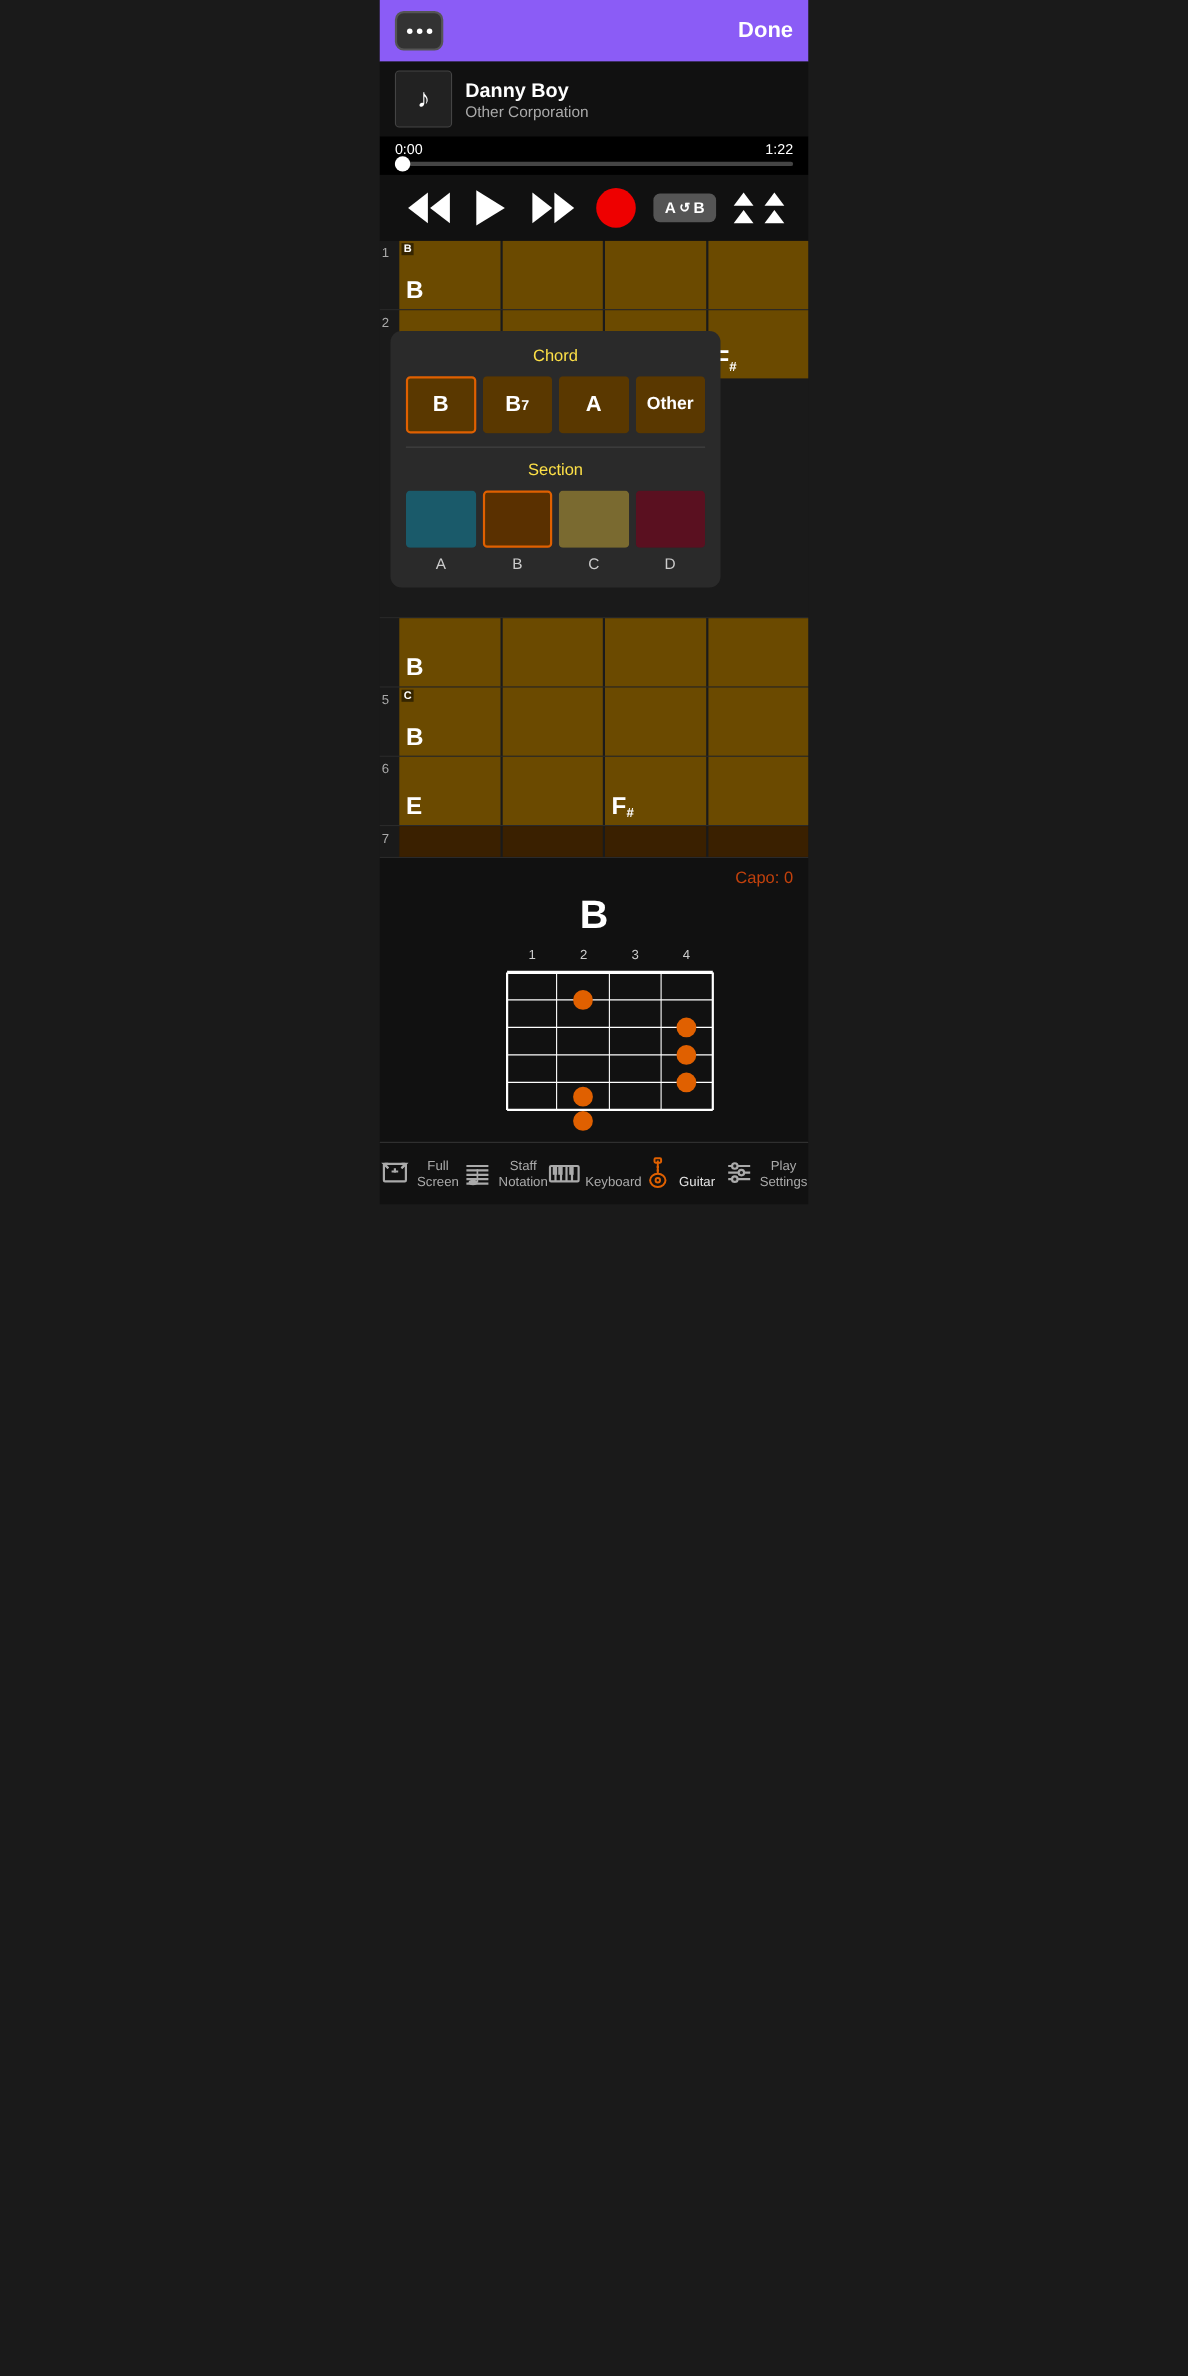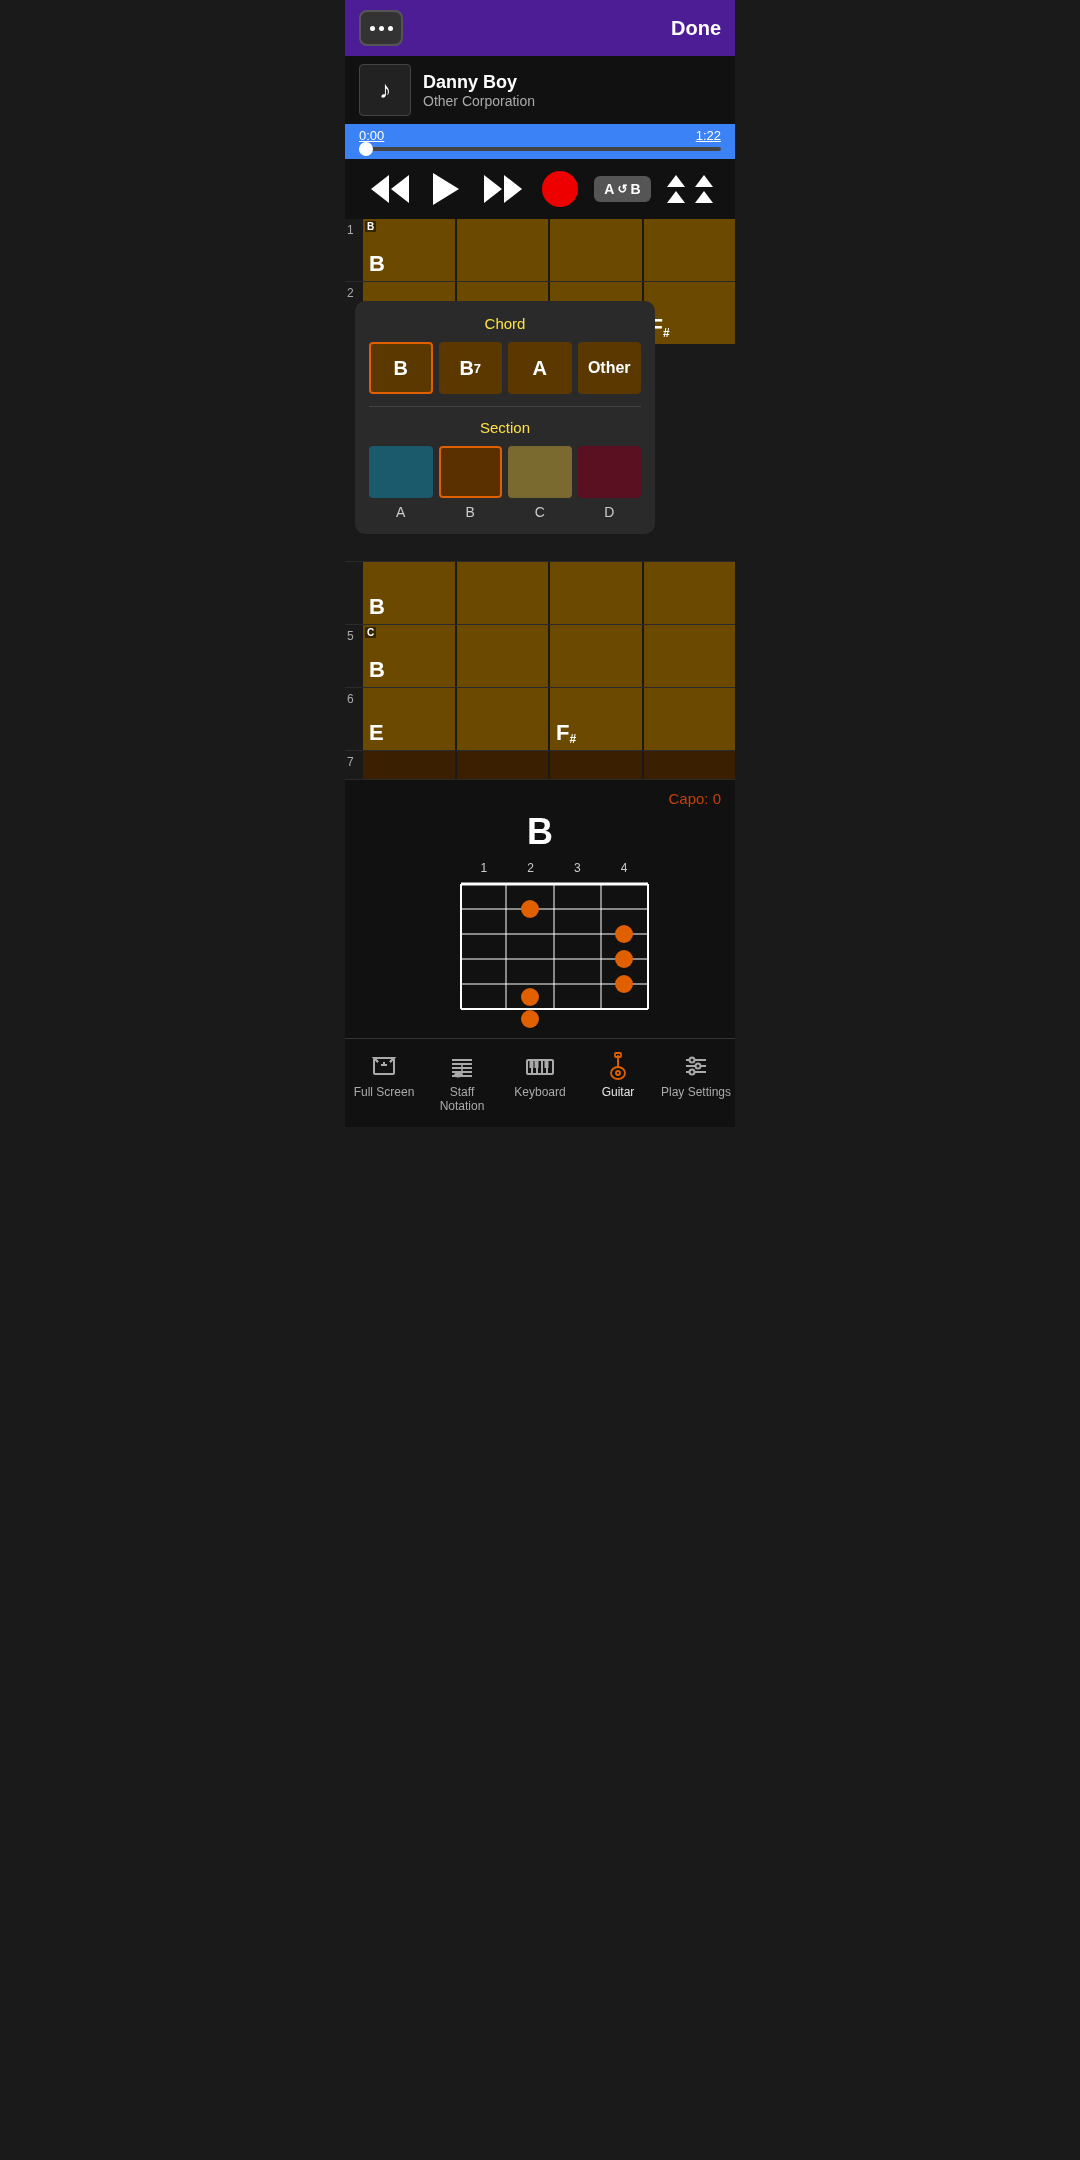--- a/index.html
+++ b/index.html
@@ -19,7 +19,7 @@
       align-items: center;
       justify-content: space-between;
       padding: 10px 14px;
-      background: #4c1d95;
+      background: #8b5cf6;
     }
     .header-menu-btn {
       background: #333;

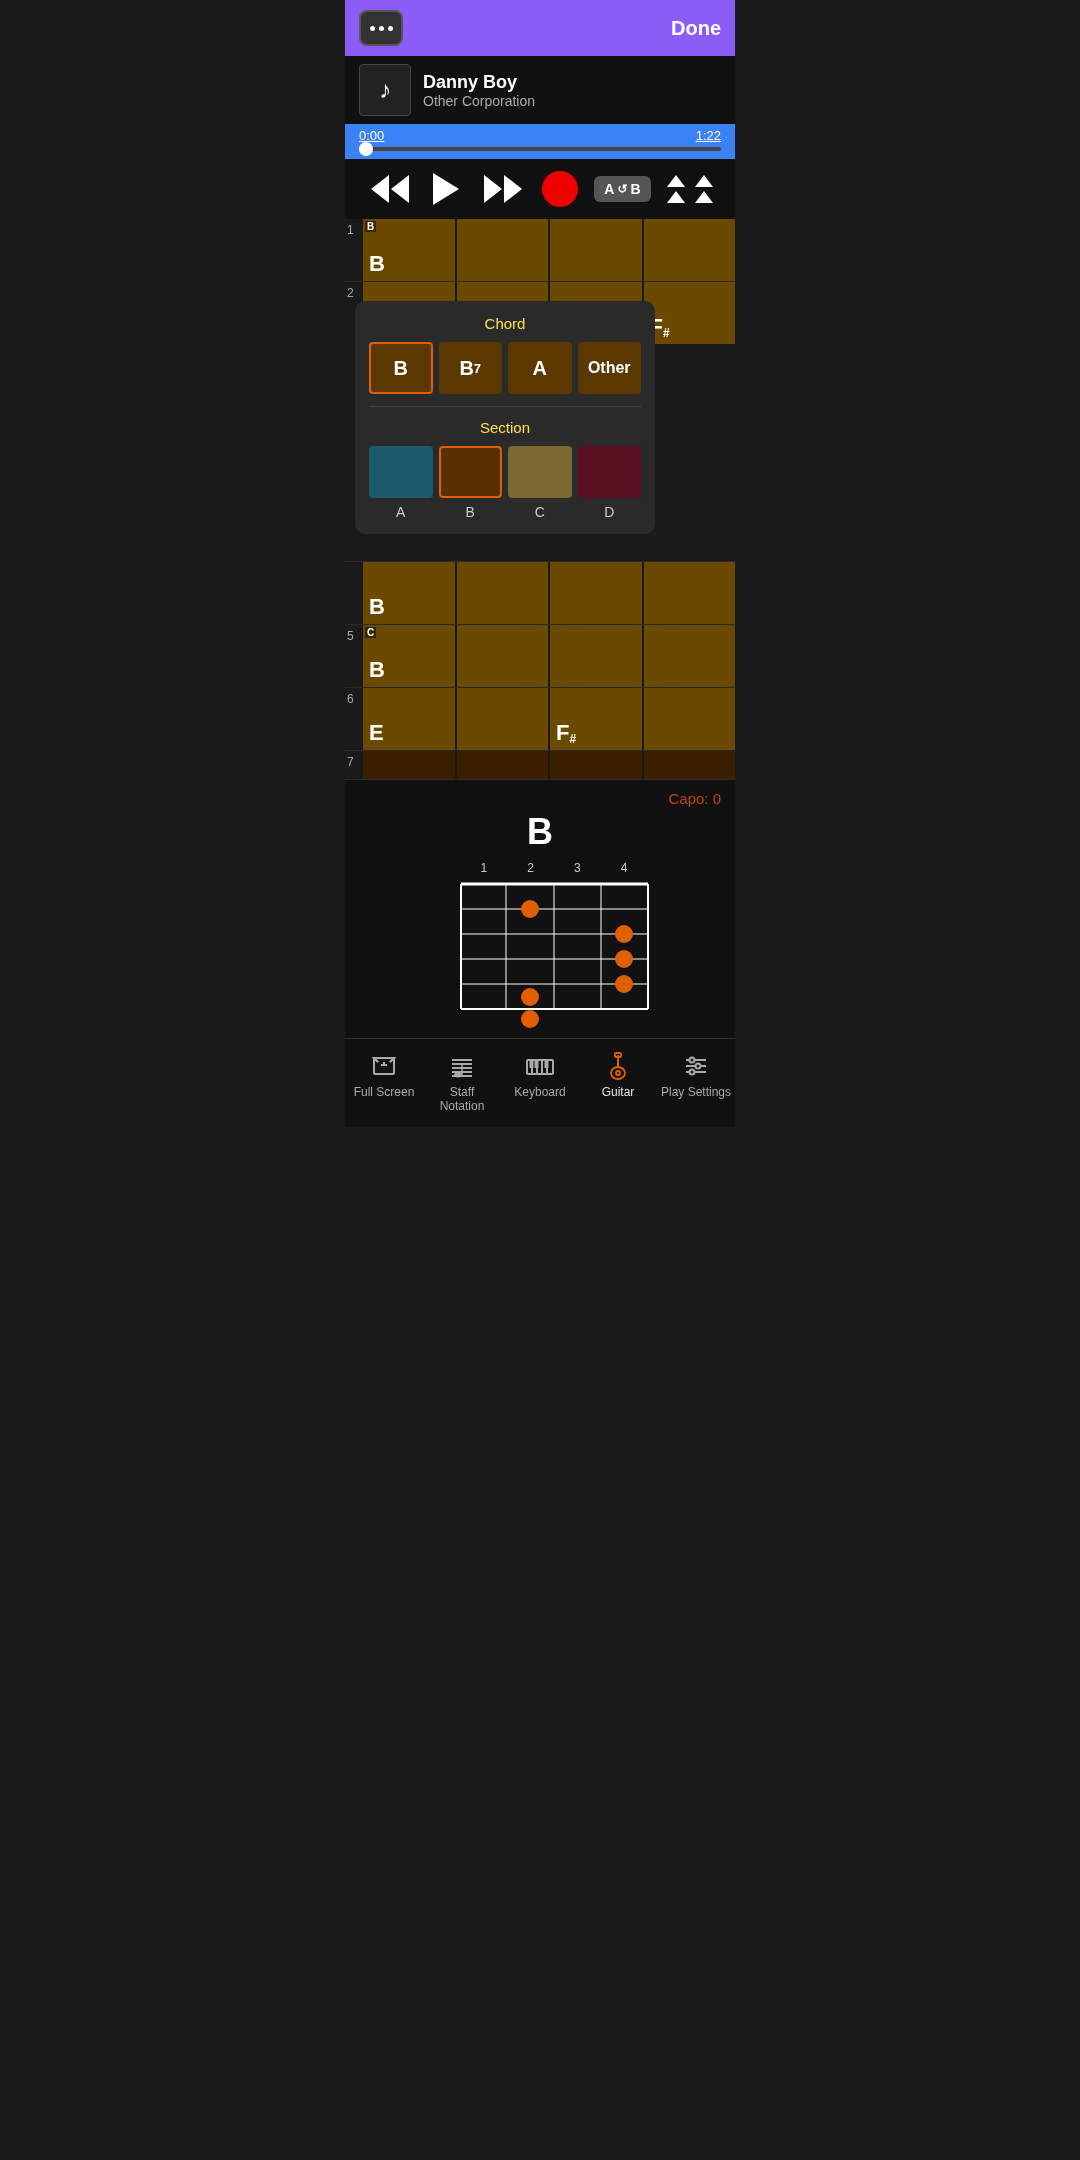--- a/index.html
+++ b/index.html
@@ -79,8 +79,7 @@
     
     .progress-section {
       padding: 4px 14px 8px;
-      background: #3b82f6;
-      text-decoration: underline;
+      background: #000000;
     }
     .progress-times {
       display: flex;

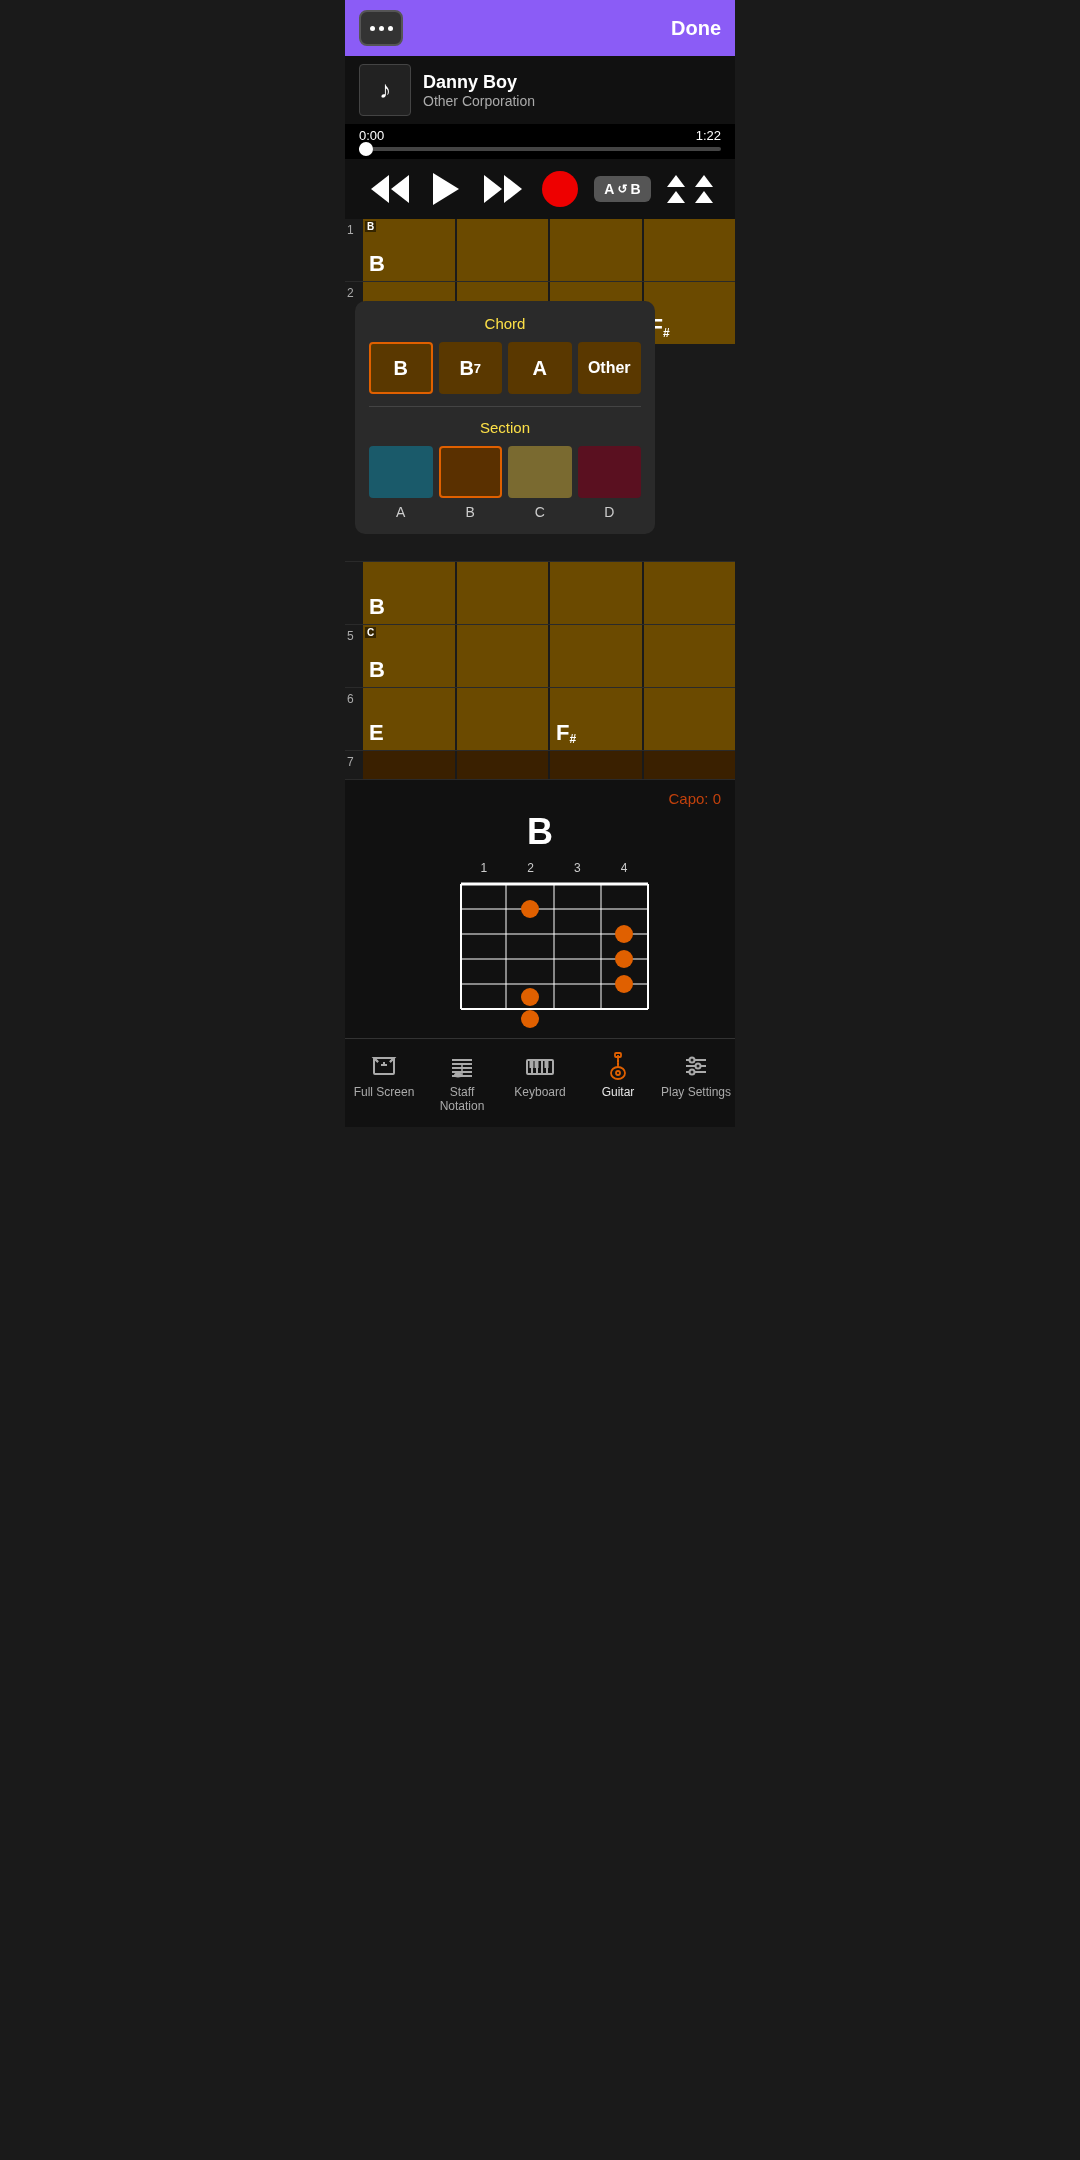--- a/index.html
+++ b/index.html
@@ -344,8 +344,7 @@
     .nav-item {
       flex: 1;
       display: flex;
-      flex-direction: column;
-      align-items: center;
+      align-items: flex-end;
       gap: 4px;
       cursor: pointer;
       padding: 4px 0;

